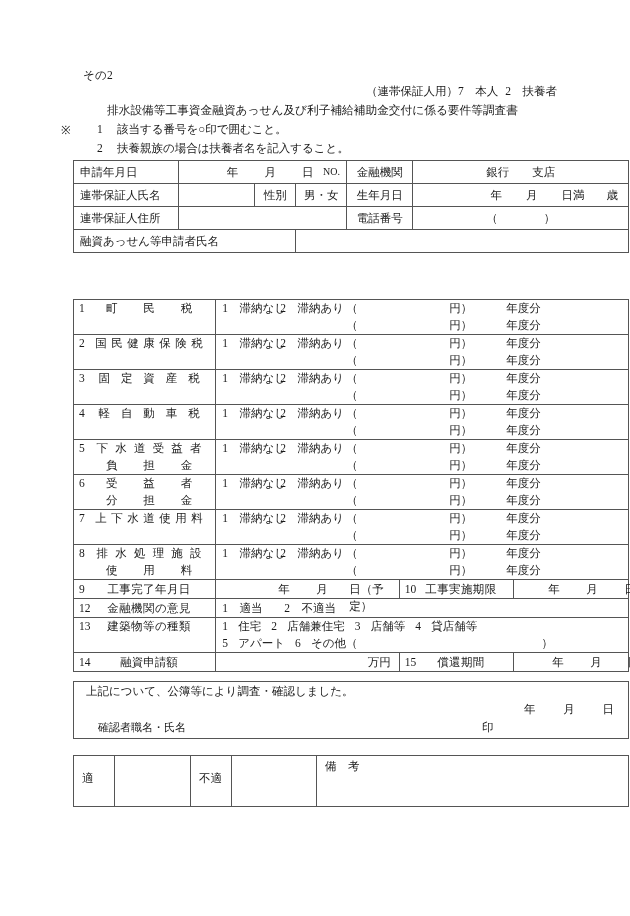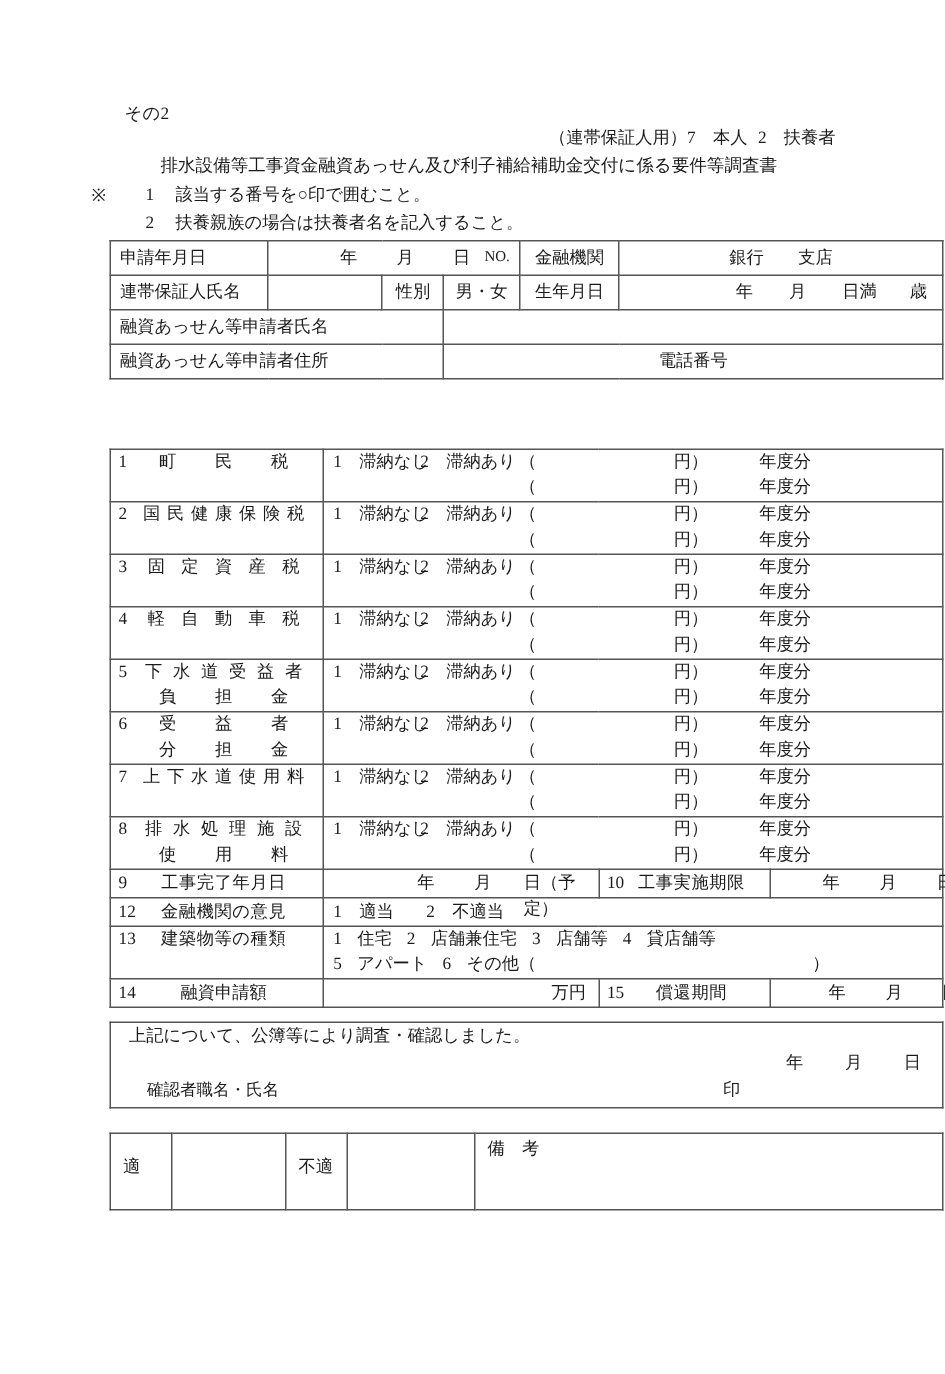--- a/index.html
+++ b/index.html
@@ -292,6 +292,20 @@
           </td>
         </tr>
 
+        <tr>
+          <td>
+            <div class="cell lbl">連帯保証人住所</div>
+          </td>
+          <td colspan="3">
+            <div class="cell"></div>
+          </td>
+          <td>
+            <div class="cell ctr">電話番号</div>
+          </td>
+          <td>
+            <div class="cell ctr">（　　　　）</div>
+          </td>
+        </tr>
 
         <tr>
           <td colspan="3">

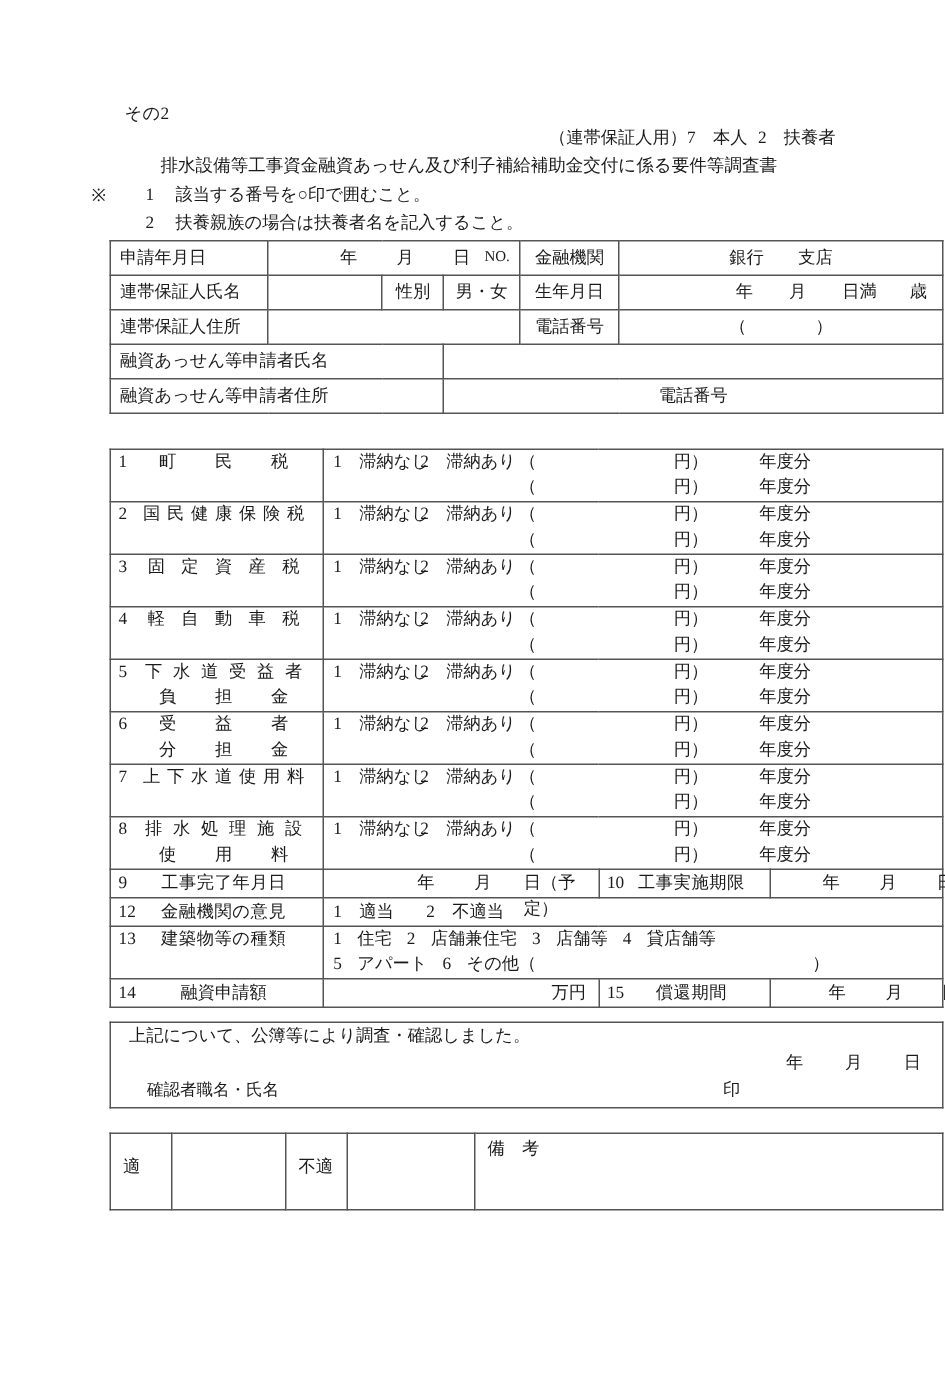--- a/index.html
+++ b/index.html
@@ -316,14 +316,6 @@
           </td>
         </tr>
 
-        <tr>
-          <td colspan="3">
-            <div class="cell lbl">融資あっせん等申請者住所</div>
-          </td>
-          <td colspan="3">
-            <div class="cell ctr">電話番号</div>
-          </td>
-        </tr>
       </tbody>
     </table>
 

